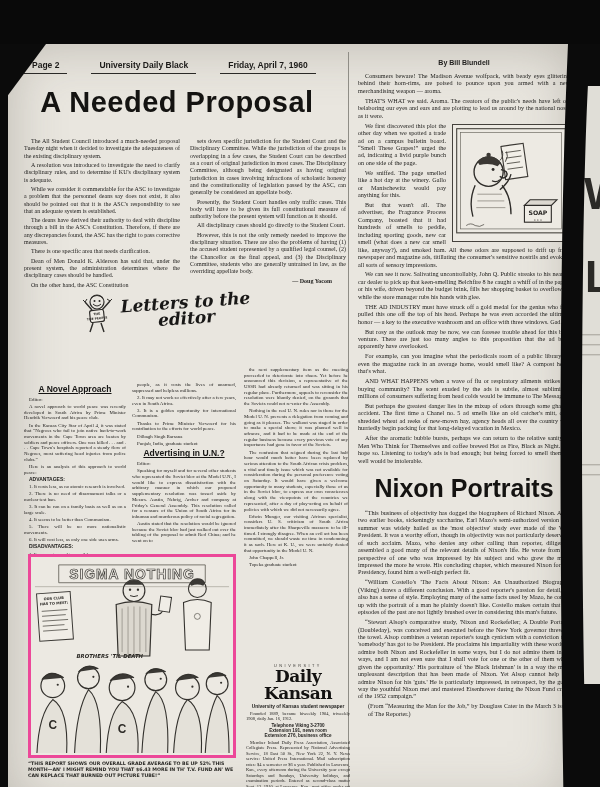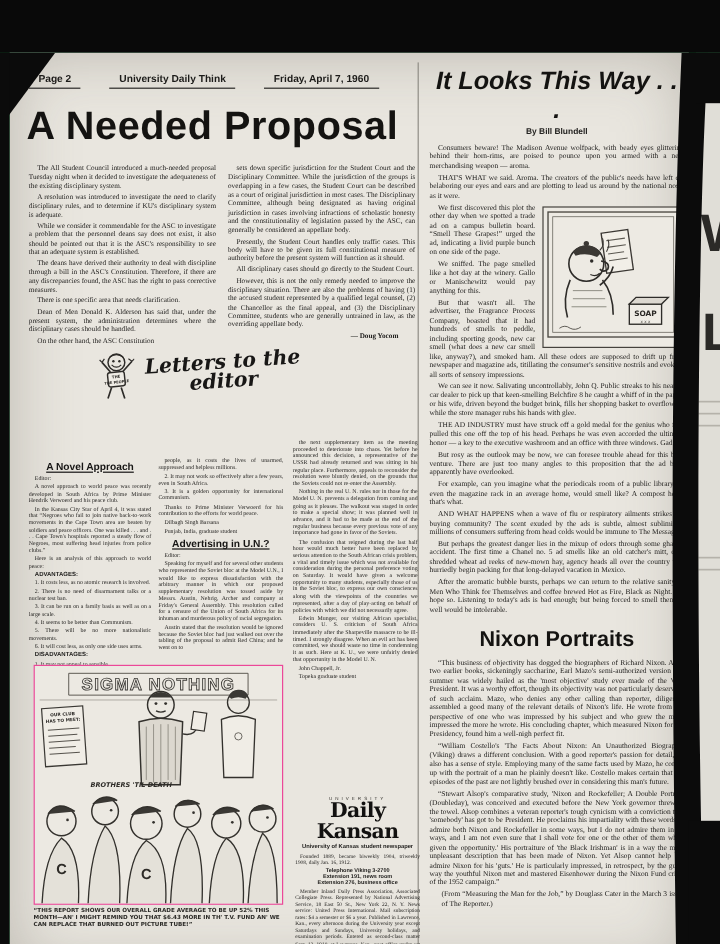--- a/index.html
+++ b/index.html
@@ -102,7 +102,7 @@
 
     <div class="hdr">
       <span>Page 2</span>
-      <span>University Daily Think</span>
+      <span>University Daily Black</span>
       <span>Friday, April 7, 1960</span>
     </div>
 

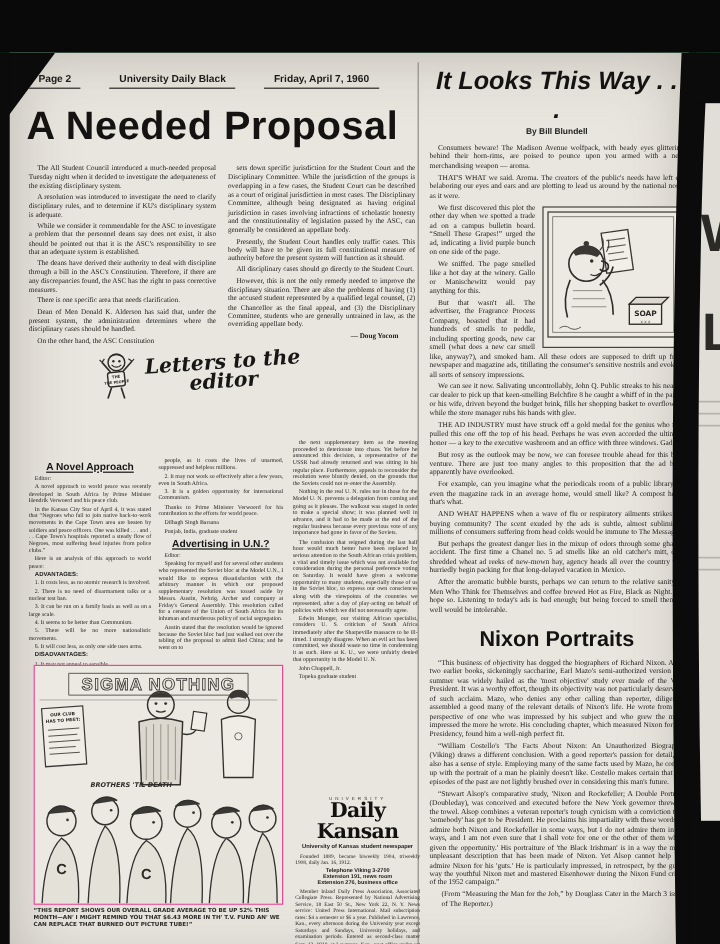--- a/index.html
+++ b/index.html
@@ -131,7 +131,6 @@
     <div class="vrule"></div>
 
     <div class="rcol">
-      <h2 class="rcol-title">It Looks This Way . . .</h2>
       <div class="rbyline">By Bill Blundell</div>
       <div class="rtext">
           <p>Consumers beware! The Madison Avenue wolfpack, with beady eyes glittering behind their horn-rims, are poised to pounce upon you armed with a new merchandising weapon — aroma.</p>

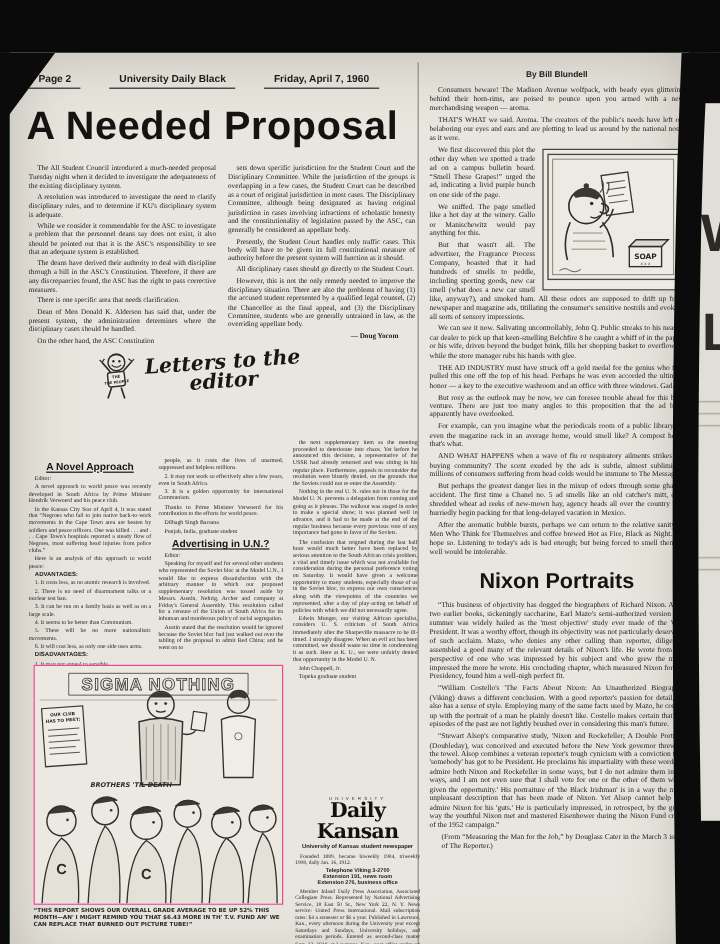--- a/index.html
+++ b/index.html
@@ -16,7 +16,7 @@
 
   
   .headline{position:absolute;top:42px;left:0;width:338px;text-align:center;
-            font-family:"Liberation Sans",sans-serif;font-weight:bold;font-size:33px;
+            font-family:"Liberation Sans",sans-serif;font-weight:bold;font-size:29px;
             letter-spacing:.5px;color:#141311;}
   .ed-cols{position:absolute;top:94px;left:16px;width:322px;display:flex;gap:10px;
            font-size:6px;line-height:1.22;color:#232220;}

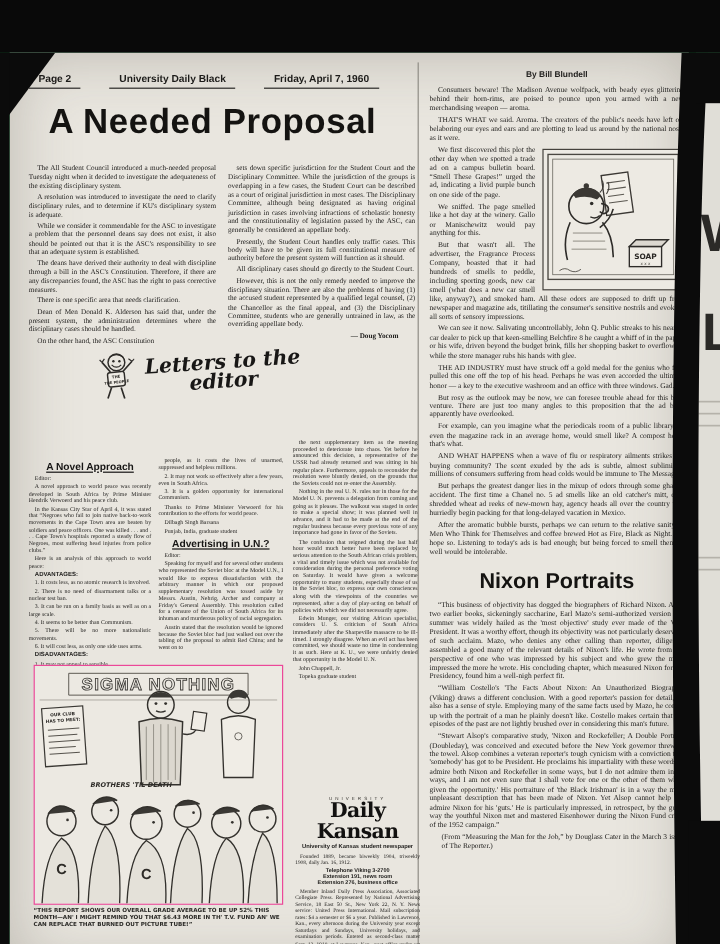--- a/index.html
+++ b/index.html
@@ -36,7 +36,7 @@
   .cartoon1{float:right;width:112px;height:112px;margin:2px 0 3px 6px;border:1px solid #45423d;
             padding:2px;background:#edeae3;}
   .cartoon1 svg{width:100%;height:100%;display:block;}
-  .nixon-title{font-family:"Liberation Sans",sans-serif;font-weight:bold;font-size:18px;
+  .nixon-title{font-family:"Liberation Sans",sans-serif;font-weight:bold;font-size:25px;
                text-align:center;margin:10px 0 6px;color:#141311;}
   .credit{text-indent:0;padding-left:10px;margin-top:4px;}
 

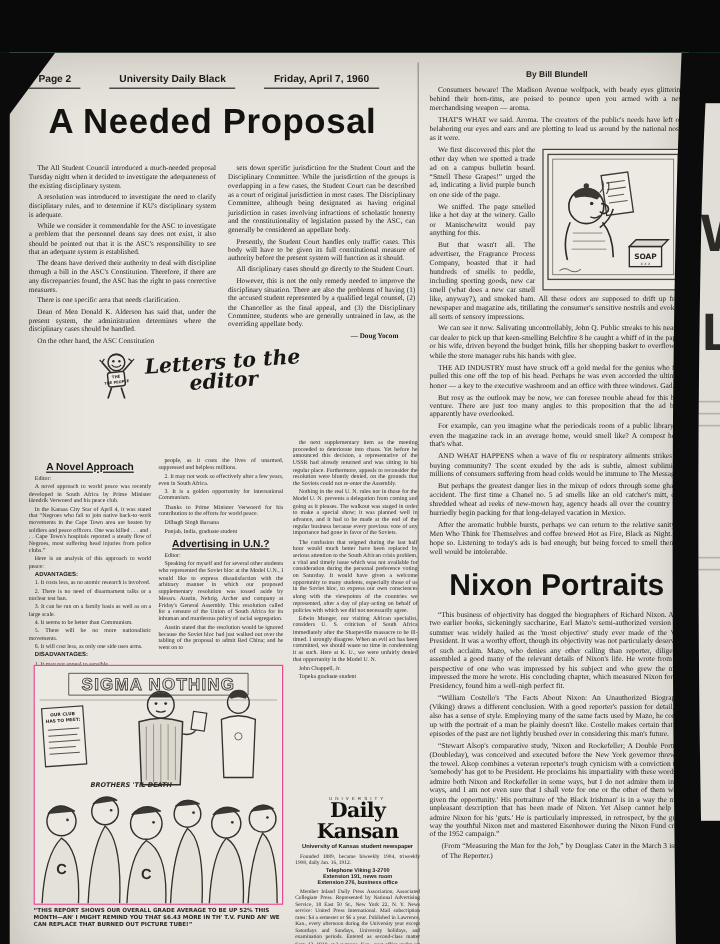--- a/index.html
+++ b/index.html
@@ -64,7 +64,7 @@
               font-family:"Liberation Sans",sans-serif;font-weight:bold;color:#131210;}
   .comic-title{font-size:12.5px;letter-spacing:.2px;}
   .comic-by{font-size:10px;}
-  .panel{margin-top:2px;border:1px solid #ec4899;height:198px;background:#ece9e2;}
+  .panel{margin-top:2px;border:3px solid #ec4899;height:198px;background:#ece9e2;}
   .panel svg{width:100%;height:100%;display:block;}
   .caption{margin-top:3px;font-family:"DejaVu Sans",sans-serif;font-size:4.7px;font-weight:bold;
            line-height:1.3;color:#2a2926;text-indent:0;}

